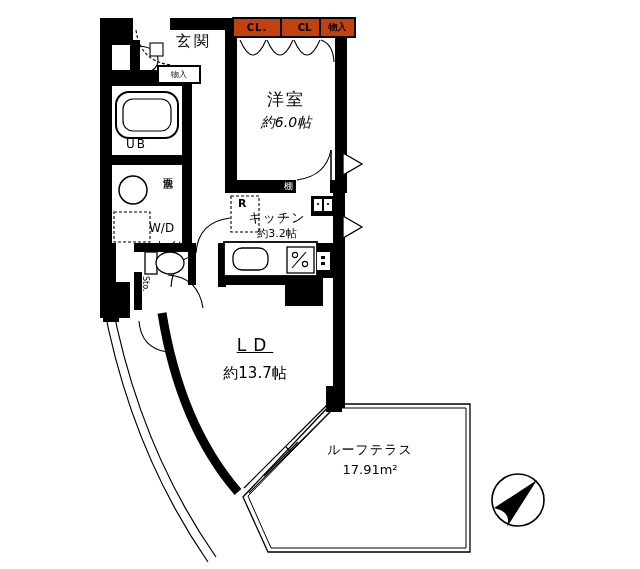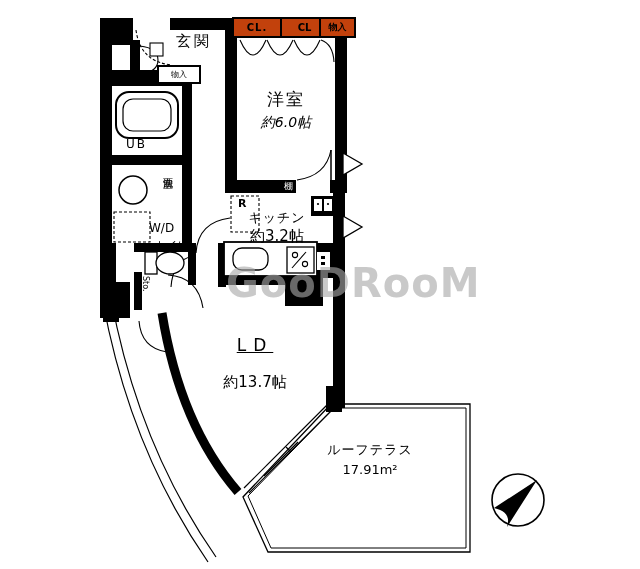--- a/index.html
+++ b/index.html
@@ -165,7 +165,7 @@
 
   <div class="lbl center" style="left:234px;top:211px;width:86px;">
     <span class="room-name" style="font-size:13px;letter-spacing:1px;">キッチン</span>
-    <span class="room-size" style="font-size:15px;margin-top:2px;">約3.2帖</span>
+    <span class="room-size" style="font-size:11px;margin-top:2px;">約3.2帖</span>
   </div>
 
   <div class="lbl center" style="left:207px;top:336px;width:96px;">

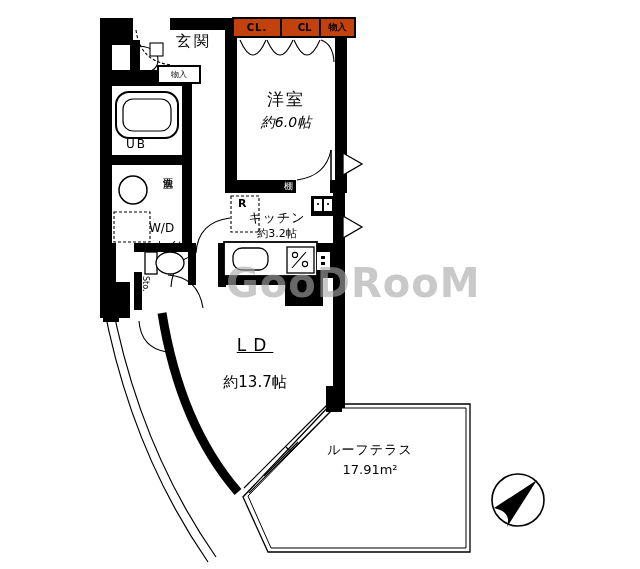--- a/index.html
+++ b/index.html
@@ -178,7 +178,6 @@
     <span class="room-size" style="font-size:13px;margin-top:5px;">17.91m²</span>
   </div>
 
-  <div class="watermark">GooDRooM</div>
 
 </div>
 

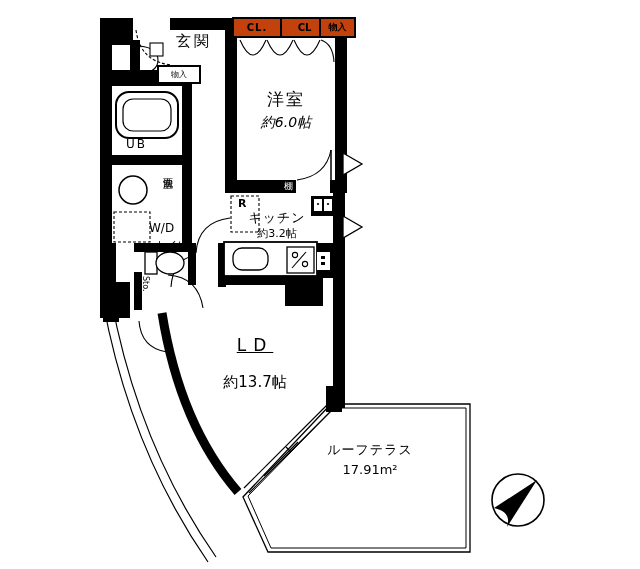--- a/index.html
+++ b/index.html
@@ -170,7 +170,7 @@
 
   <div class="lbl center" style="left:207px;top:336px;width:96px;">
     <span class="room-name" style="font-size:17px;letter-spacing:7px;text-decoration:underline;">LD</span>
-    <span class="room-size" style="font-size:15px;margin-top:18px;">約13.7帖</span>
+    <span class="room-size" style="font-size:15px;margin-top:9px;">約13.7帖</span>
   </div>
 
   <div class="lbl center" style="left:300px;top:443px;width:140px;">

